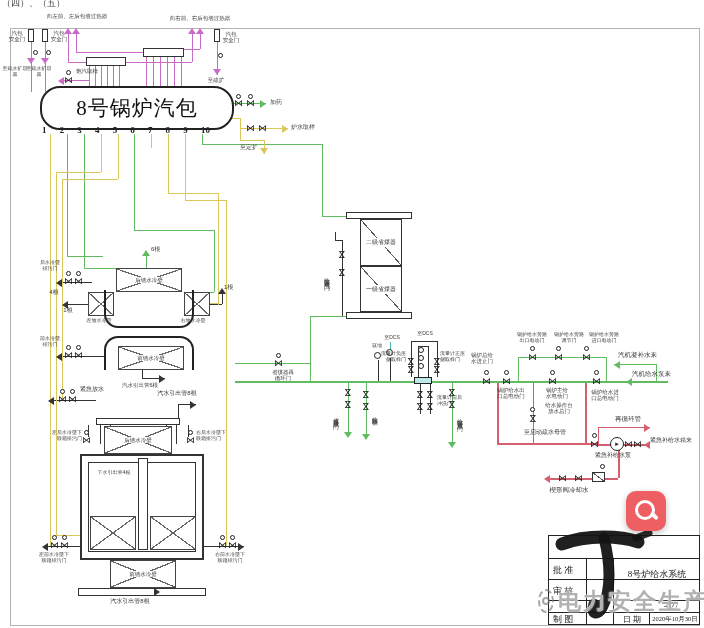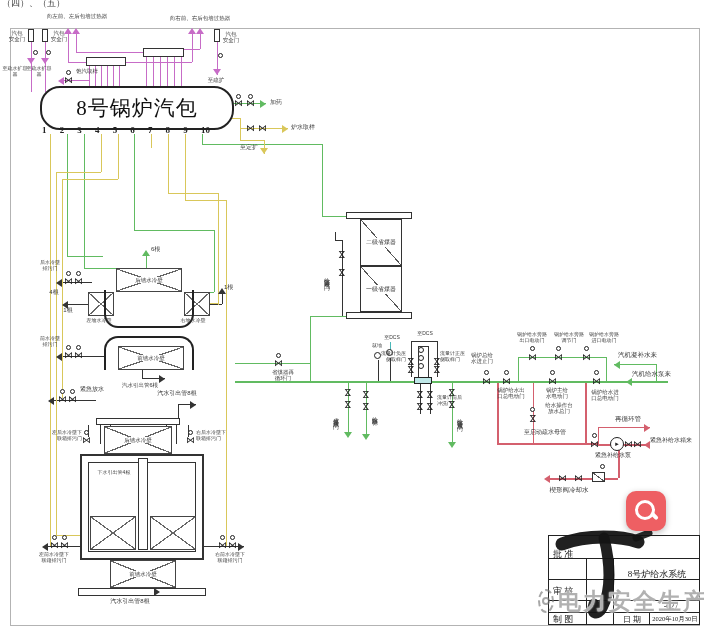--- a/index.html
+++ b/index.html
@@ -325,7 +325,7 @@
     <div class="tb-line" style="left:37px;top:22px;width:1px;height:66px;"></div>
     <div class="tb-line" style="left:64px;top:22px;width:1px;height:66px;"></div>
     <div class="tb-line" style="left:100px;top:76px;width:1px;height:12px;"></div>
-    <div class="tb-cell" style="left:4px;top:12px;width:32px;">批 准</div>
+    <div class="tb-cell" style="left:4px;top:28px;width:32px;">批 准</div>
     <div class="tb-cell" style="left:4px;top:49px;width:32px;">审 核</div>
     <div class="tb-cell" style="left:4px;top:77px;width:32px;">制 图</div>
     <div class="tb-cell" style="left:66px;top:32px;width:84px;text-align:center;">8号炉给水系统</div>

